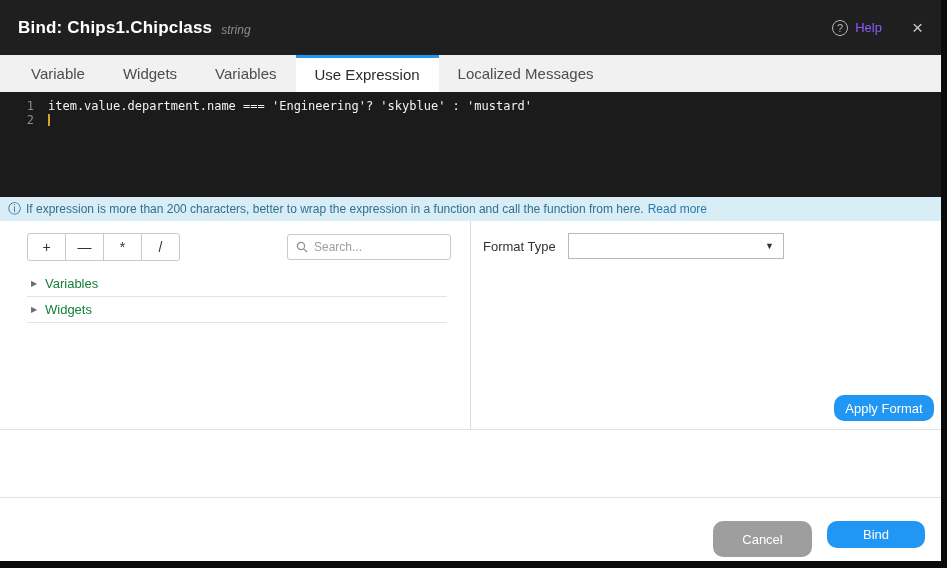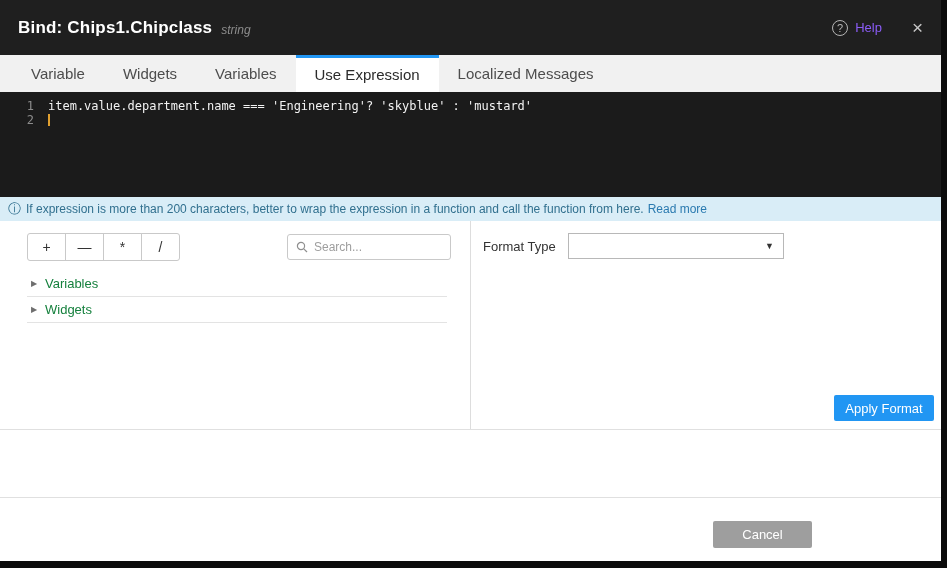--- a/index.html
+++ b/index.html
@@ -59,7 +59,7 @@
   .format-value { flex:1; font-size:12px; color:#333; }
   .format-arrow { font-size:9px; color:#333; }
 
-  .btn { border:none; color:#fff; font-size:13px; font-family:"Liberation Sans", sans-serif; border-radius:2px; cursor:pointer; }
+  .btn { border:none; color:#fff; font-size:13px; font-family:"Liberation Sans", sans-serif; border-radius:10px; cursor:pointer; }
   .apply-btn { position:absolute; right:7px; bottom:9px; width:100px; height:26px; background:#2196f3; }
 
   

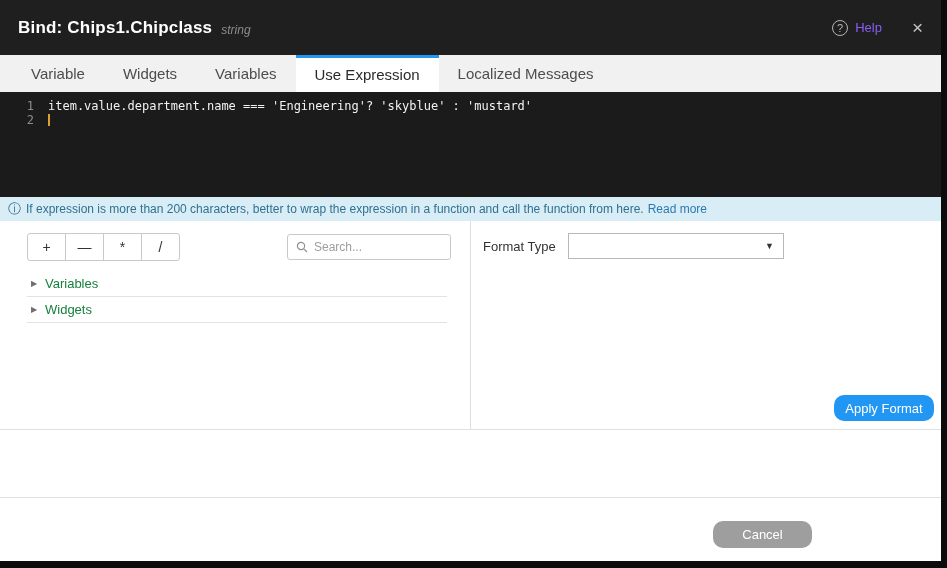--- a/index.html
+++ b/index.html
@@ -64,7 +64,7 @@
 
   
   .footer { position:absolute; left:0; top:497px; width:100%; height:64px; background:#fff; border-top:1px solid #e0e0e0; }
-  .cancel-btn { position:absolute; left:713px; top:23px; width:99px; height:27px; background:#9e9e9e; }
+  .cancel-btn { position:absolute; left:713px; top:23px; width:99px; height:36px; background:#9e9e9e; }
   .bind-btn { position:absolute; left:827px; top:23px; width:98px; height:27px; background:#2196f3; }
 </style>
 </head>

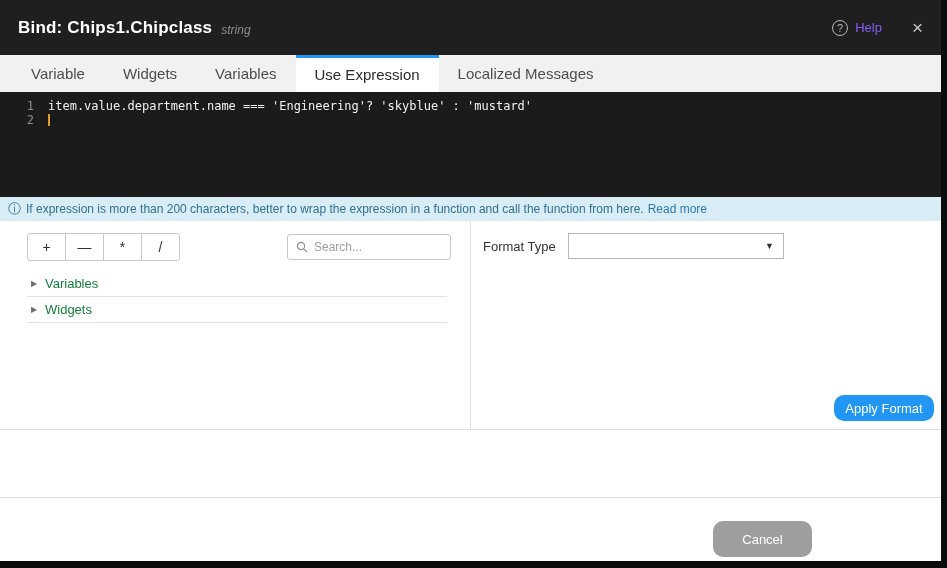--- a/index.html
+++ b/index.html
@@ -151,6 +151,7 @@
 
     <div class="footer">
       <button class="btn cancel-btn">Cancel</button>
+      <button class="btn bind-btn">Bind</button>
     </div>
 
   </div>

